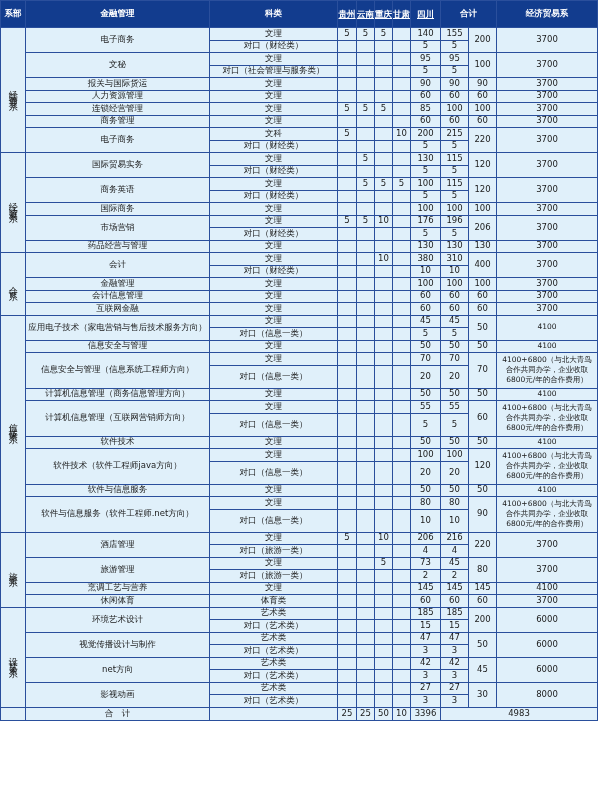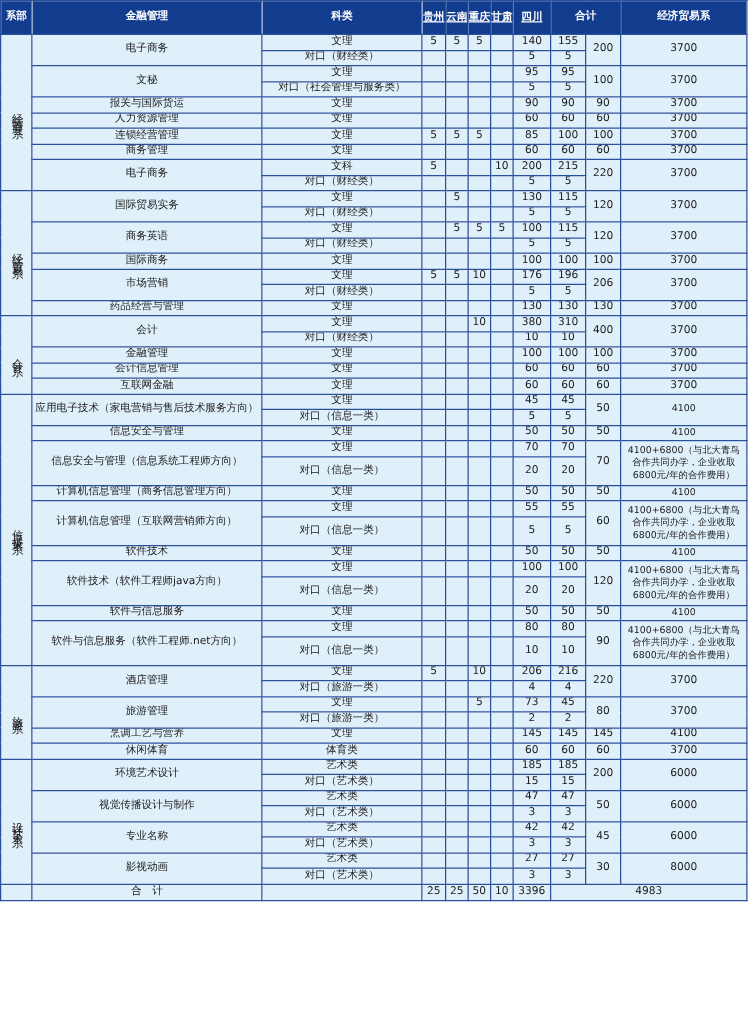--- a/index.html
+++ b/index.html
@@ -591,7 +591,7 @@
         <td class="num">3</td>
       </tr>
       <tr>
-        <td rowspan="2">专业名称</td>
+        <td rowspan="2">net方向</td>
         <td>艺术类</td>
         <td class="num"></td>
         <td class="num"></td>

